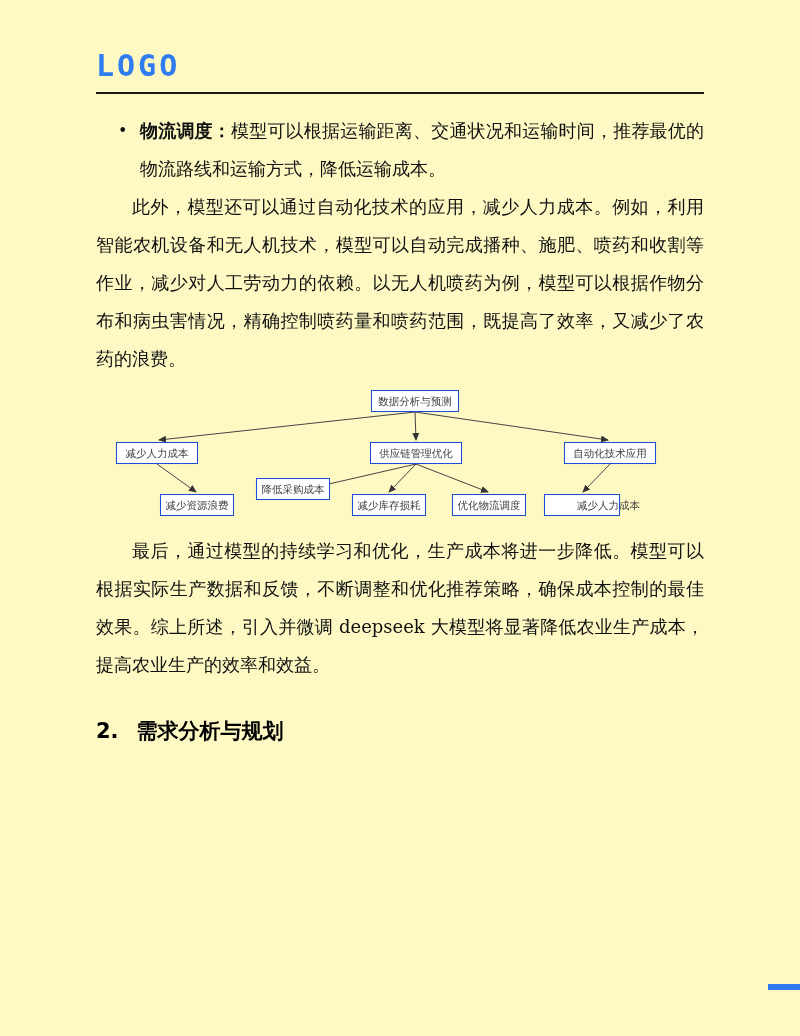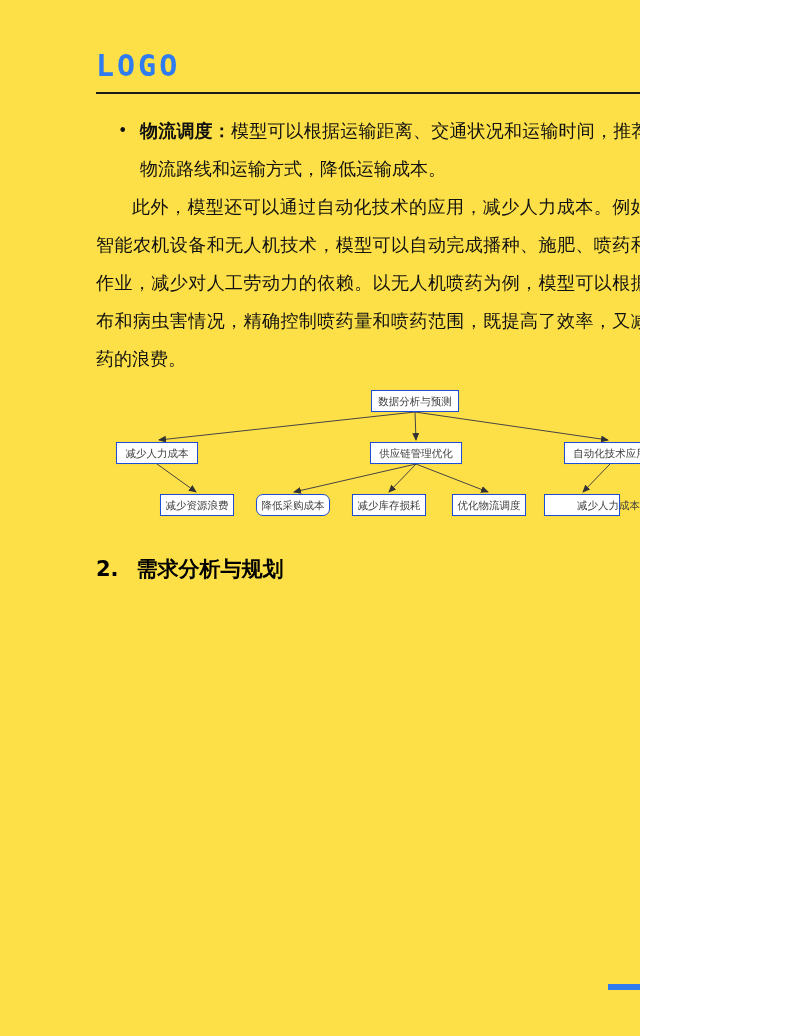--- a/index.html
+++ b/index.html
@@ -8,9 +8,9 @@
 
   .page {
     position: relative;
-    width: 640px;
+    width: 800px;
     height: 1036px;
-    background: #fde047;
+    background: #fef9c3;
     overflow: hidden;
   }
 

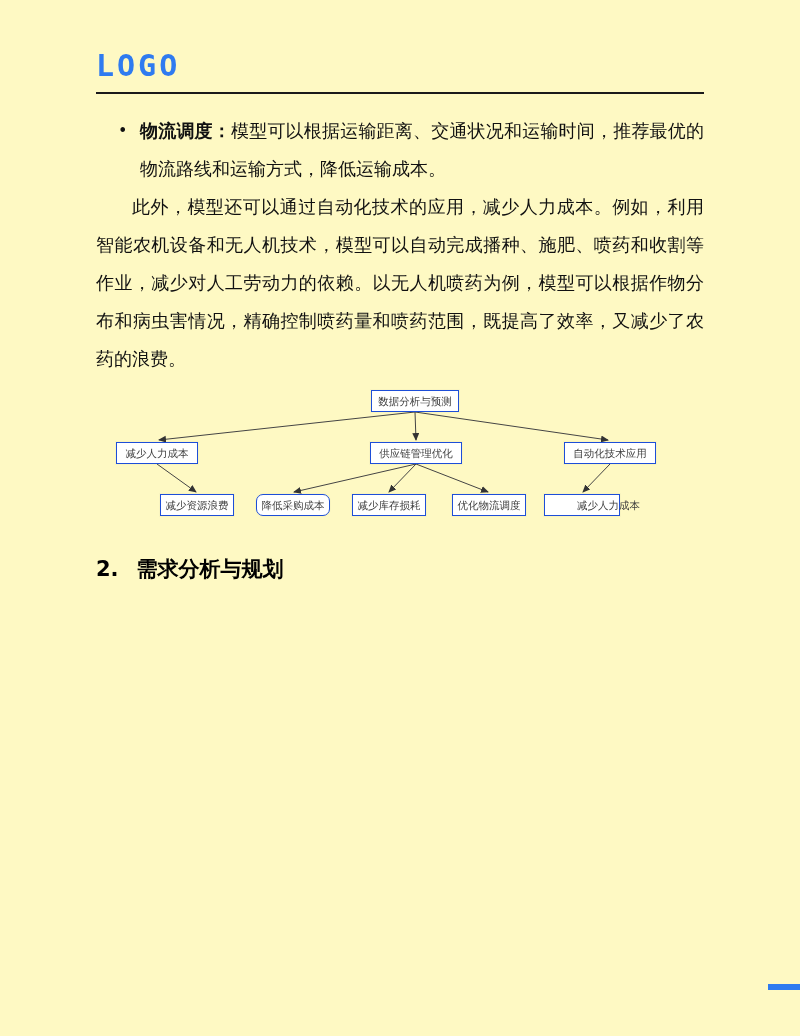--- a/index.html
+++ b/index.html
@@ -86,7 +86,7 @@
   .n-l2b  { left: 274px; top: 52px; width: 92px; }
   .n-l2c  { left: 468px; top: 52px; width: 92px; }
   .n-l3a  { left: 64px;  top: 104px; width: 74px; }
-  .n-l3b  { left: 160px; top: 104px; width: 74px; border-radius: 7px; }
+  .n-l3b  { left: 160px; top: 88px; width: 74px; }
   .n-l3c  { left: 256px; top: 104px; width: 74px; }
   .n-l3d  { left: 356px; top: 104px; width: 74px; }
   .n-l3e  { left: 448px; top: 104px; width: 76px; padding-left: 32px; }

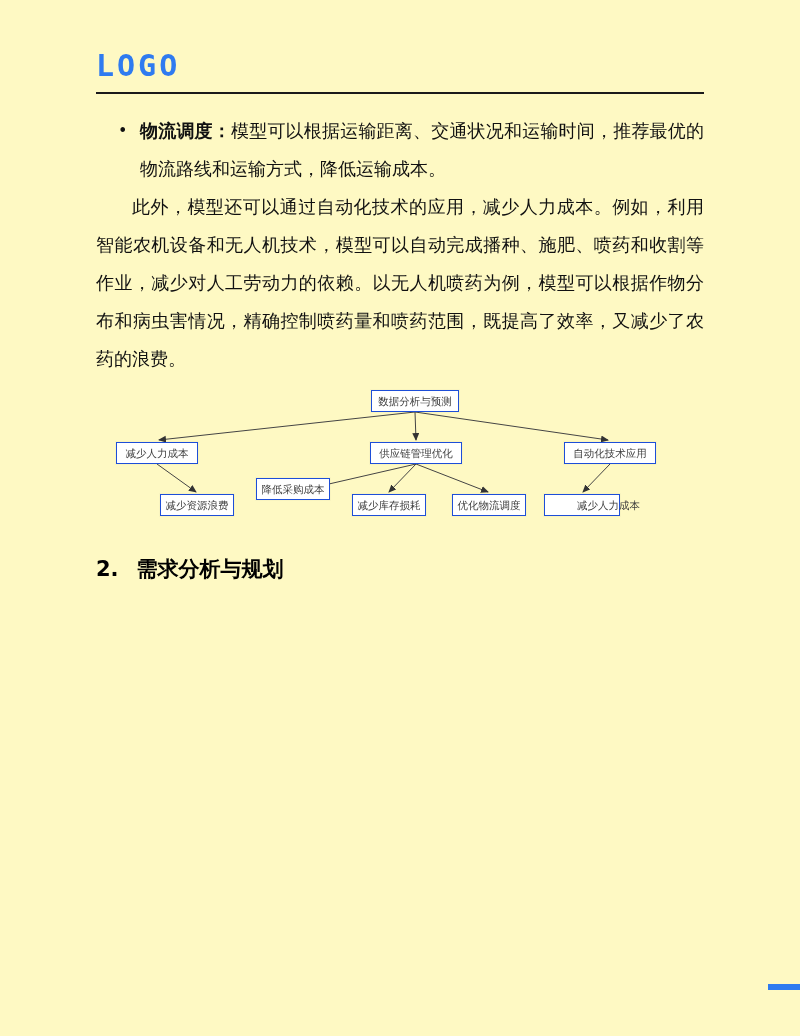--- a/index.html
+++ b/index.html
@@ -160,6 +160,7 @@
       <div class="fc-node n-l3e">减少人力成本</div>
     </div>
 
+    <p class="para">最后，通过模型的持续学习和优化，生产成本将进一步降低。模型可以根据实际生产数据和反馈，不断调整和优化推荐策略，确保成本控制的最佳效果。综上所述，引入并微调 deepseek 大模型将显著降低农业生产成本，提高农业生产的效率和效益。</p>
 
     <h2 class="section-heading">
       <span class="h-num">2.</span><span>需求分析与规划</span>

